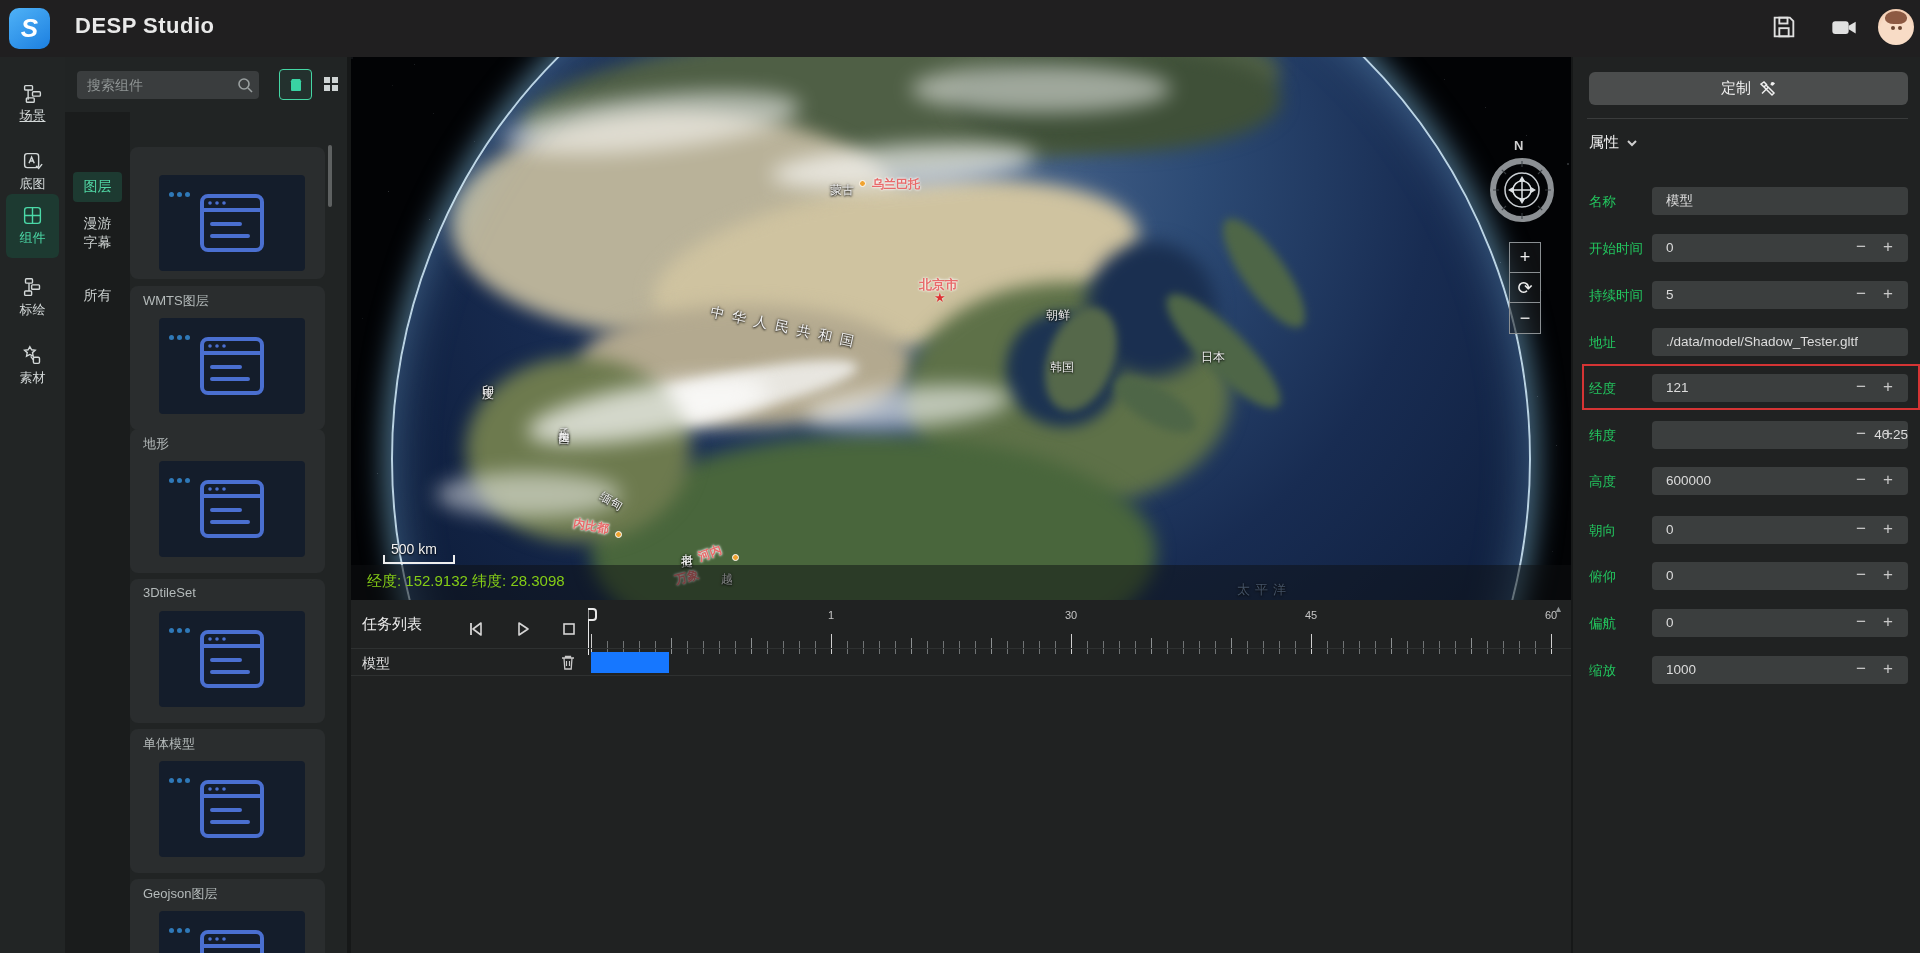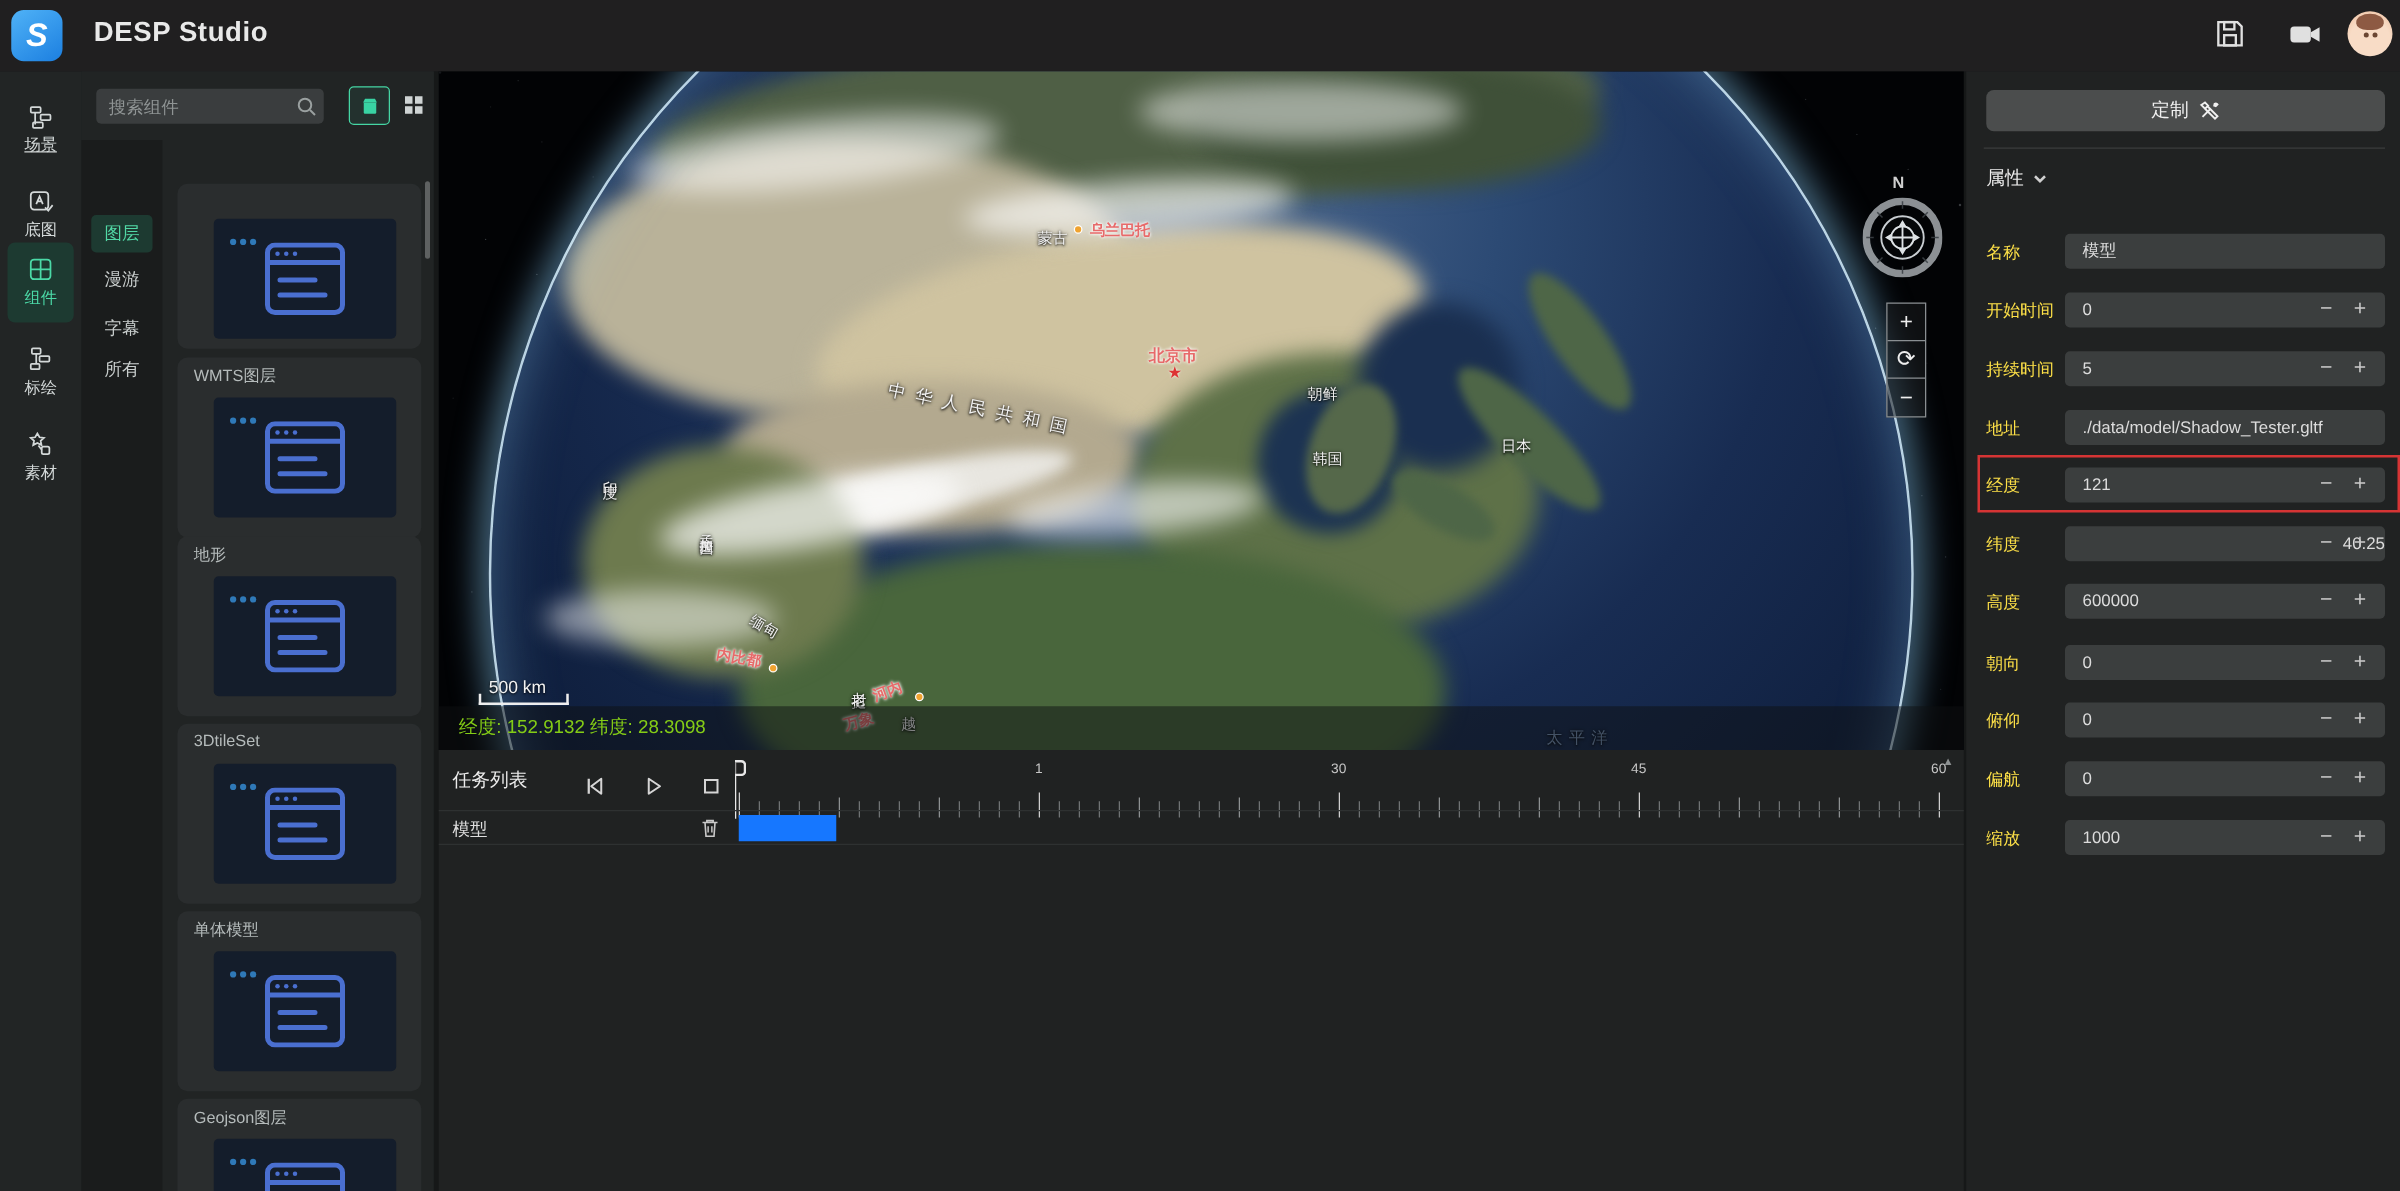--- a/index.html
+++ b/index.html
@@ -117,7 +117,7 @@
   #props-header { position:absolute; left:16px; top:76px; color:#ececec; font-size:15px; display:flex; align-items:center; gap:7px; }
   #props-header svg { width:12px; height:12px; stroke:#cfcfcf; fill:none; stroke-width:2; }
   .field-row { position:absolute; left:0; width:347px; height:28px; }
-  .field-label { position:absolute; left:16px; top:6px; color:#fde047; font-size:13.5px; }
+  .field-label { position:absolute; left:16px; top:6px; color:#22c55e; font-size:13.5px; }
   .field-input { position:absolute; left:79px; top:0; width:256px; height:28px; background:#3b3e3e;
     border-radius:4px; color:#dcdcdc; font-size:13.5px; line-height:28px; padding-left:14px; white-space:nowrap; overflow:hidden; }
   .stepper { position:absolute; top:0; height:28px; line-height:26px; color:#c9c9c9; font-size:17px; }

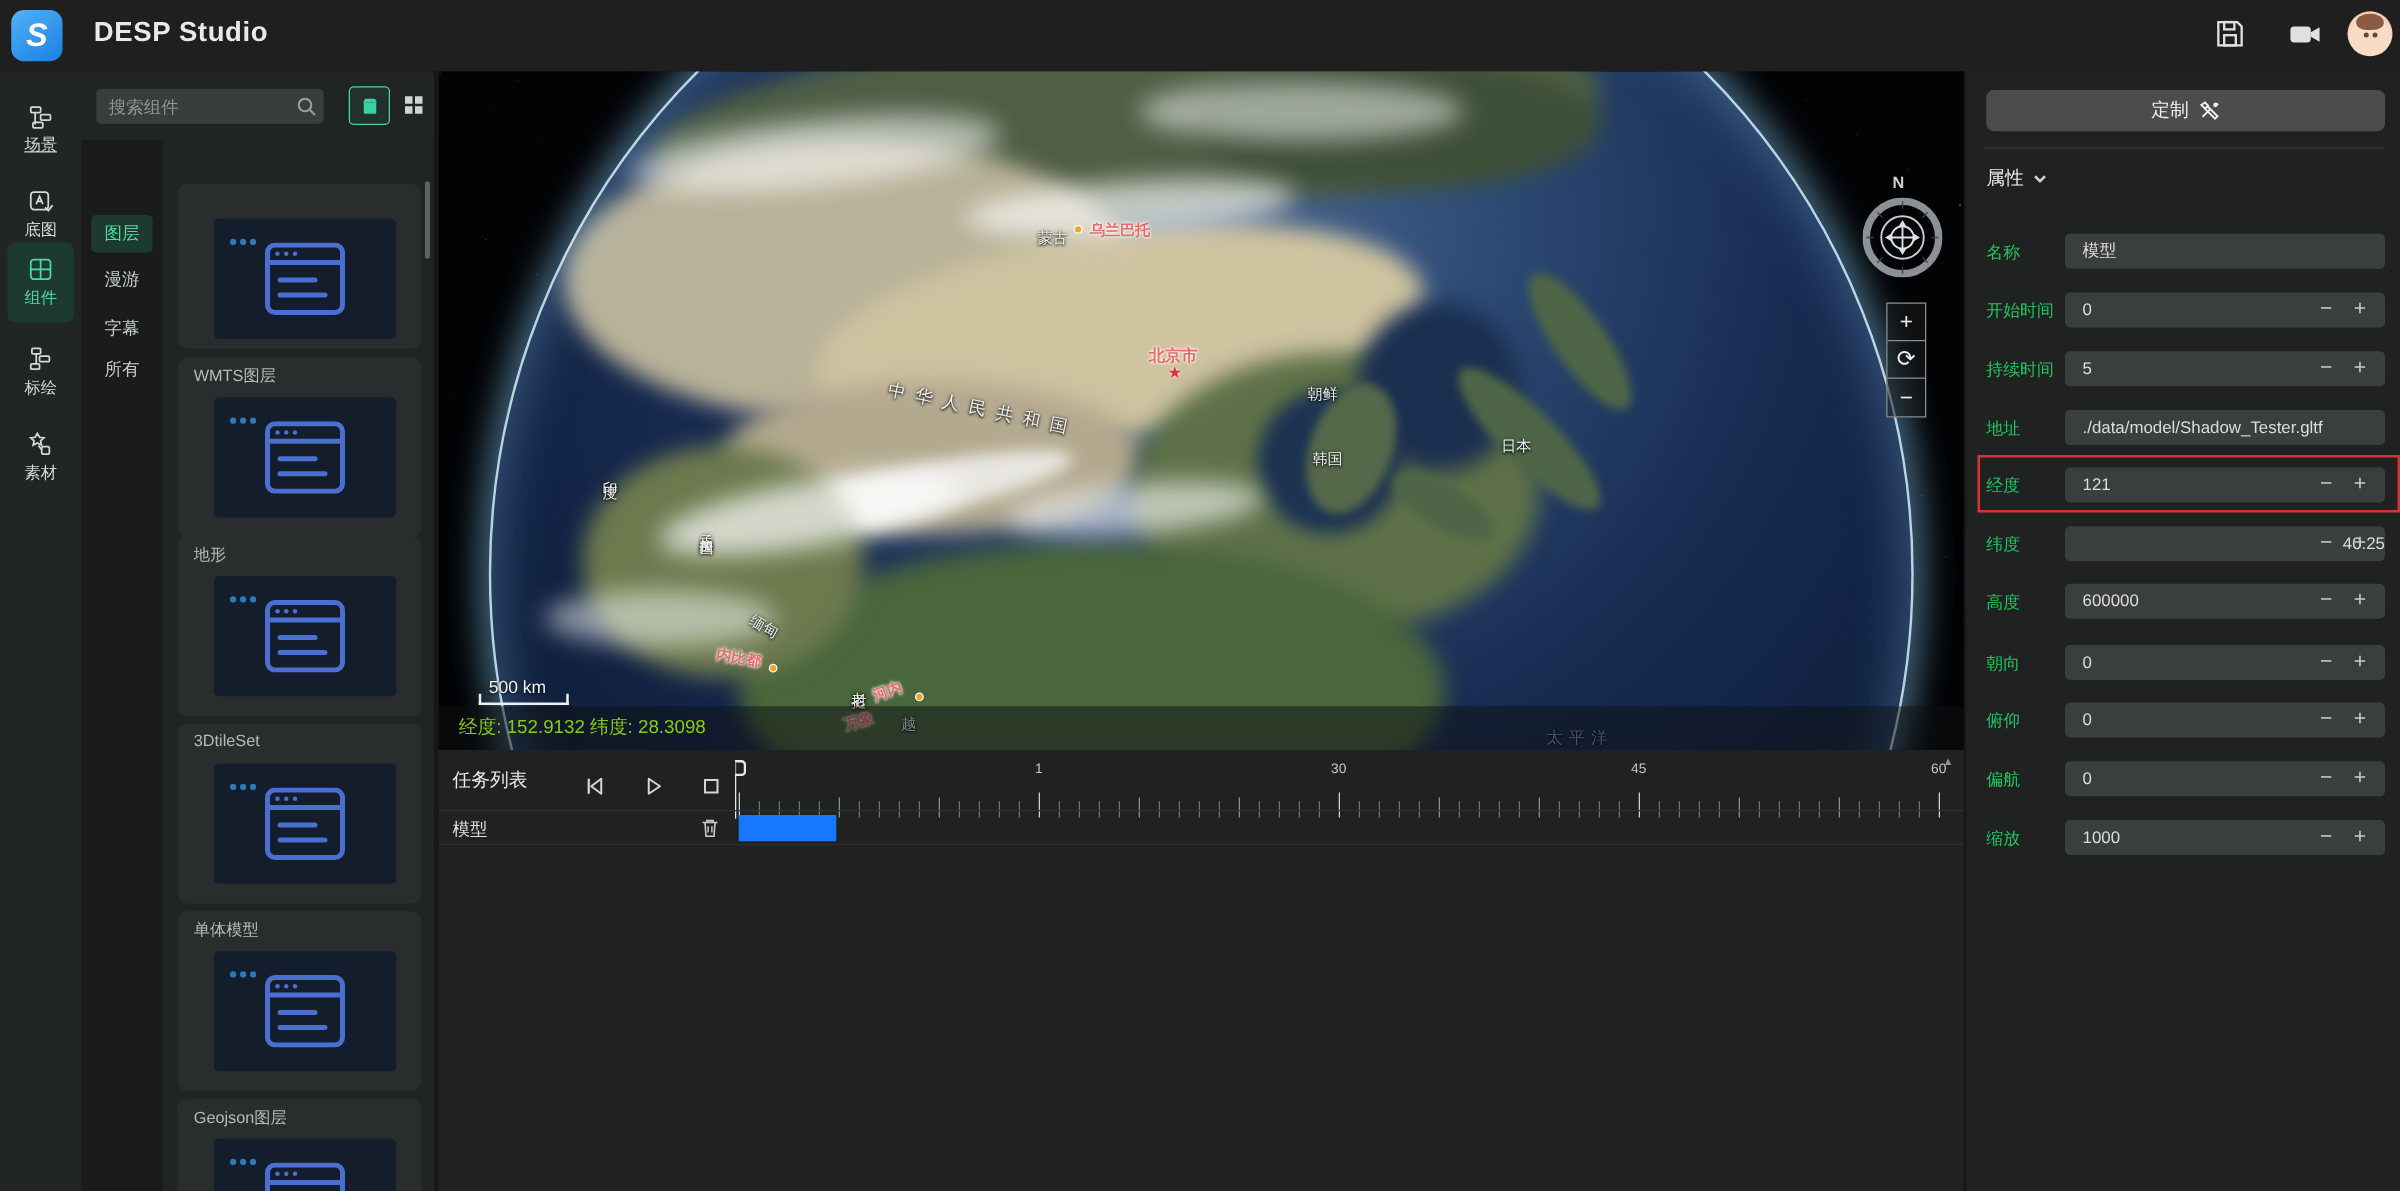--- a/index.html
+++ b/index.html
@@ -37,7 +37,7 @@
   .comp-tab { position:absolute; left:8px; width:49px; height:30px; border-radius:4px; color:#c9cecd;
     font-size:14px; display:flex; align-items:center; justify-content:center; }
   .comp-tab.active { background:#1d3a31; color:#52d9a6; }
-  #tab0{top:60px;} #tab1{top:97px;} #tab2{top:136px;} #tab3{top:169px;}
+  #tab0{top:60px;} #tab1{top:97px;} #tab2{top:116px;} #tab3{top:169px;}
   #search-row { position:absolute; left:0; top:0; width:282px; height:55px; background:#212424; z-index:5; }
   #search-input { position:absolute; left:12px; top:14px; width:182px; height:28px; background:#3a3d3e;
     border:none; border-radius:4px; color:#cfd4d4; font-size:14px; padding:0 30px 0 10px; outline:none;

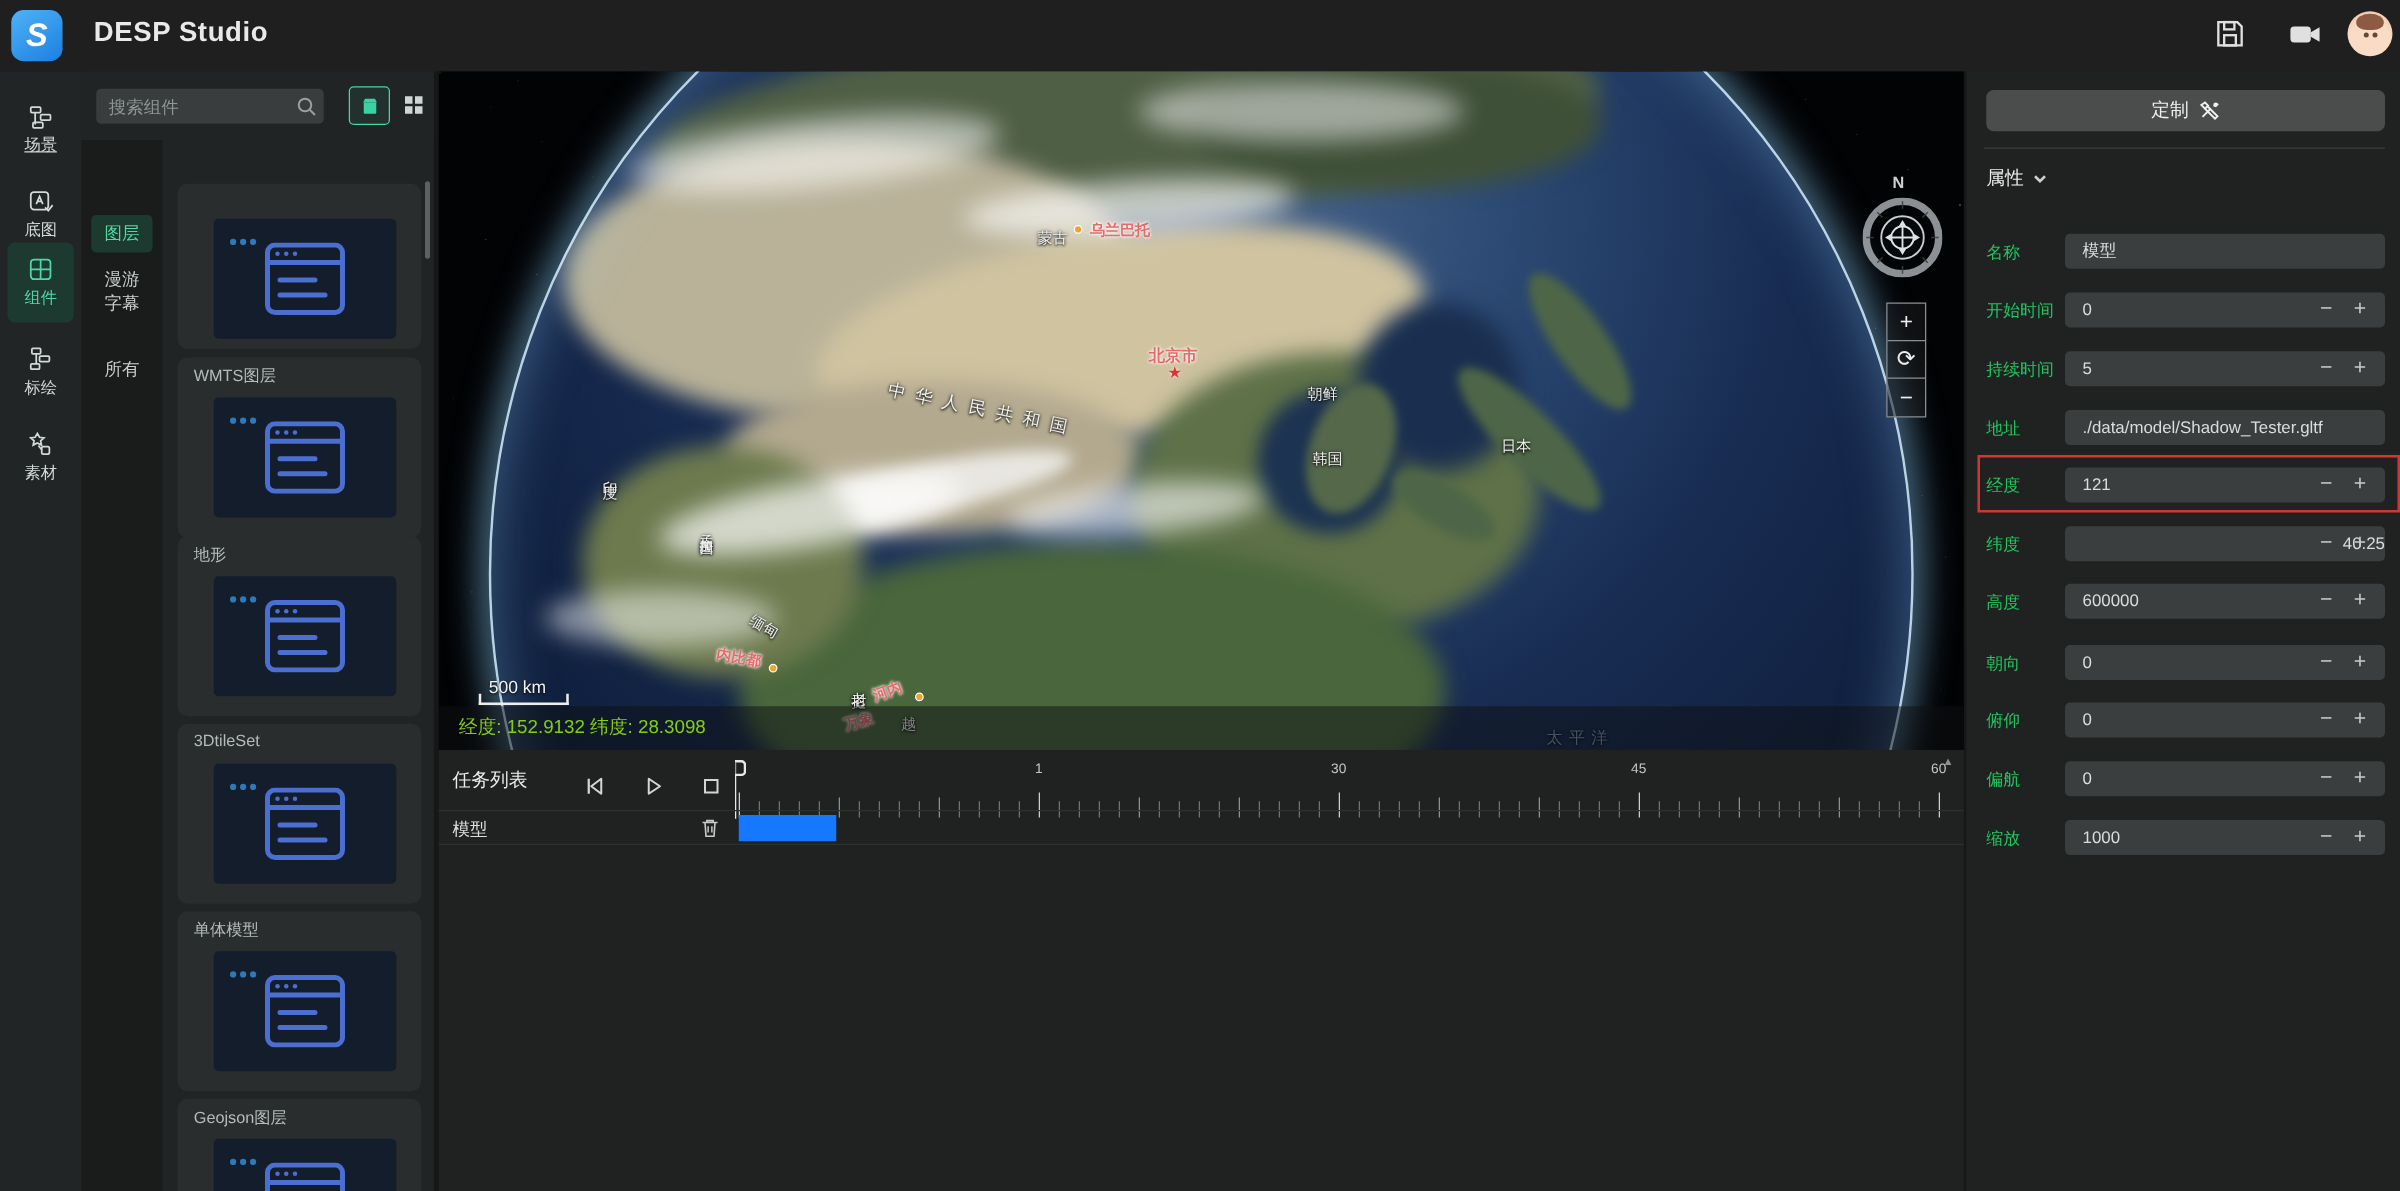--- a/index.html
+++ b/index.html
@@ -47,7 +47,7 @@
   #btn-box { position:absolute; left:214px; top:12px; width:33px; height:31px; border:1px solid #45d6a4;
     border-radius:4px; background:rgba(60,200,160,.08); display:flex; align-items:center; justify-content:center; }
   #btn-grid { position:absolute; left:254px; top:15px; width:24px; height:24px; display:flex; align-items:center; justify-content:center; }
-  #card-col { position:absolute; left:65px; top:55px; width:217px; height:841px; overflow:hidden;text-align:center; }
+  #card-col { position:absolute; left:53px; top:55px; width:217px; height:841px; overflow:hidden; }
   .card { position:absolute; left:12px; width:195px; height:144px; background:#2a2d2e; border-radius:8px; }
   .card .card-title { position:absolute; left:13px; top:6px; color:#b5bbbb; font-size:13px; }
   .card .tile { position:absolute; left:29px; top:32px; width:146px; height:96px; background:#141d2b; border-radius:4px; }

